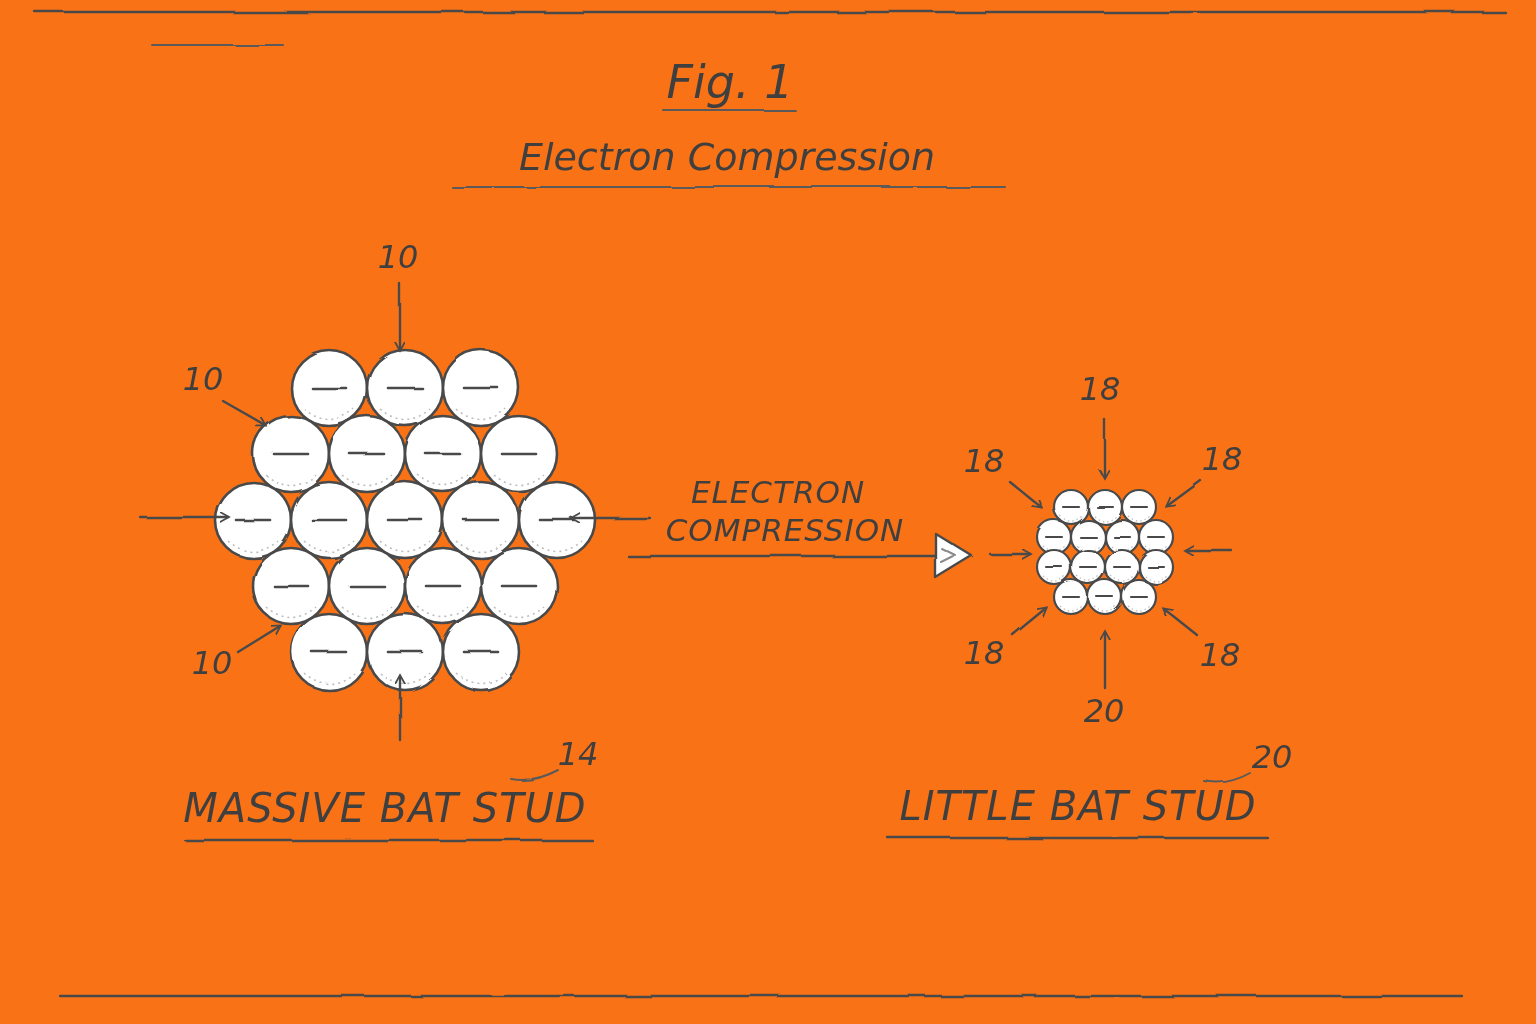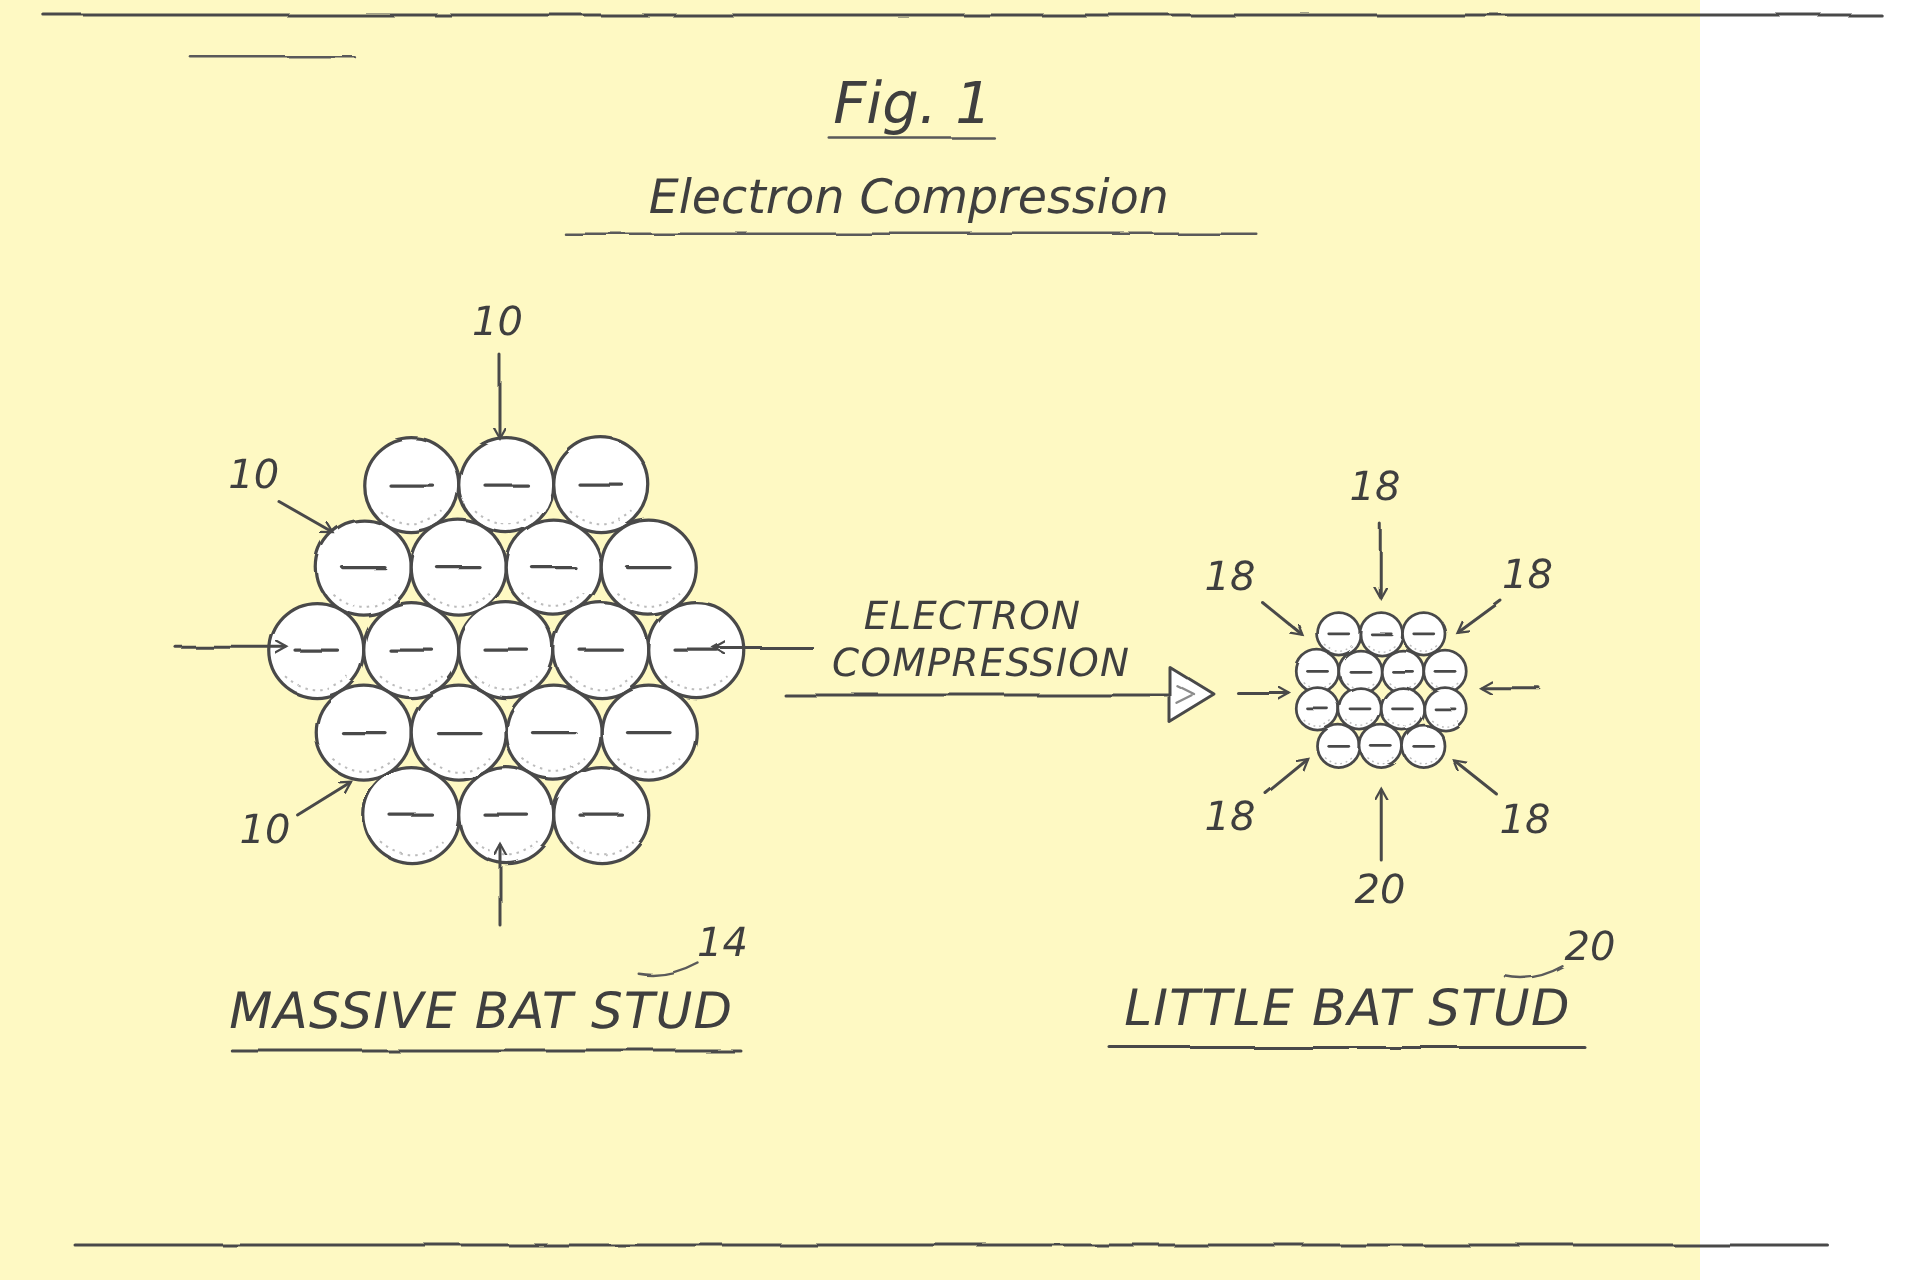--- a/index.html
+++ b/index.html
@@ -13,9 +13,9 @@
   }
   .stage {
     position: relative;
-    width: 1360px;
+    width: 1536px;
     height: 1024px;
-    background: #fef9c3;
+    background: #f97316;
   }
   svg { display: block; }
   .ink-line {

